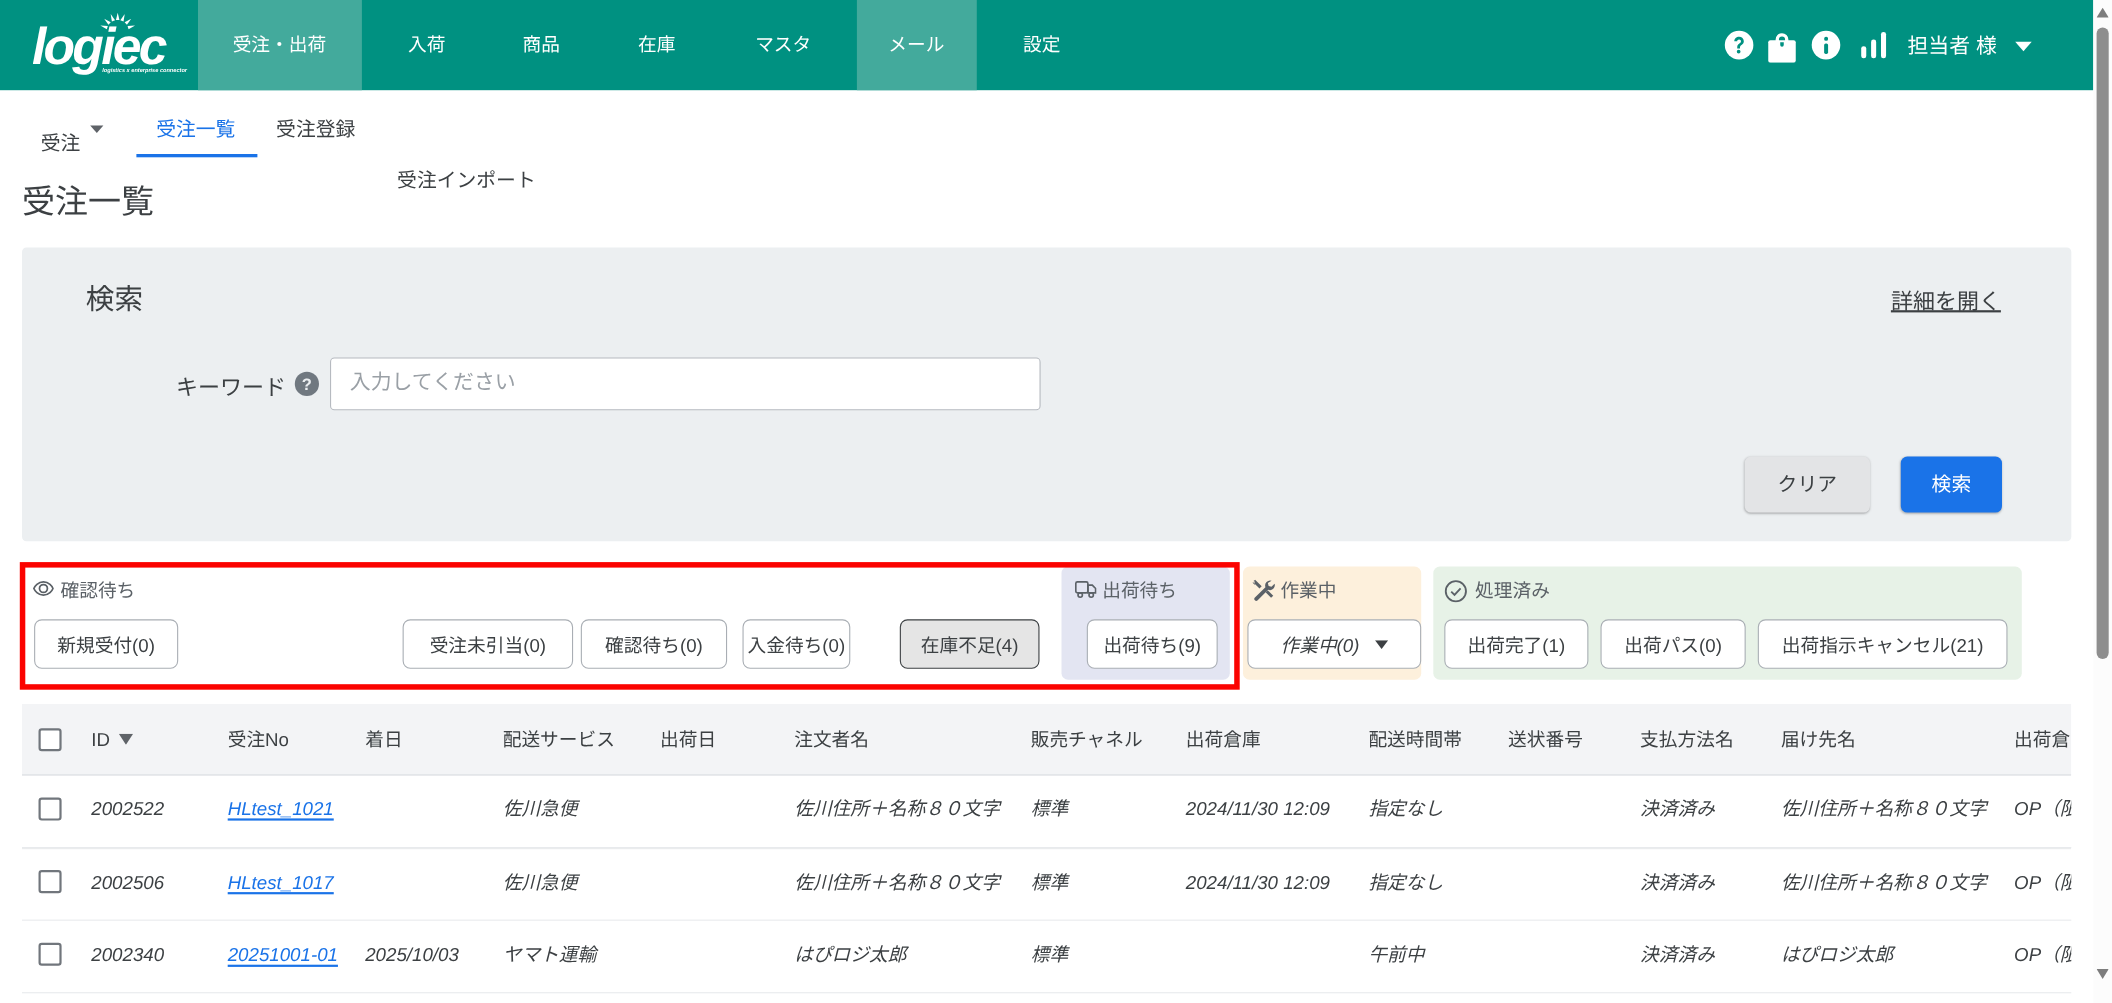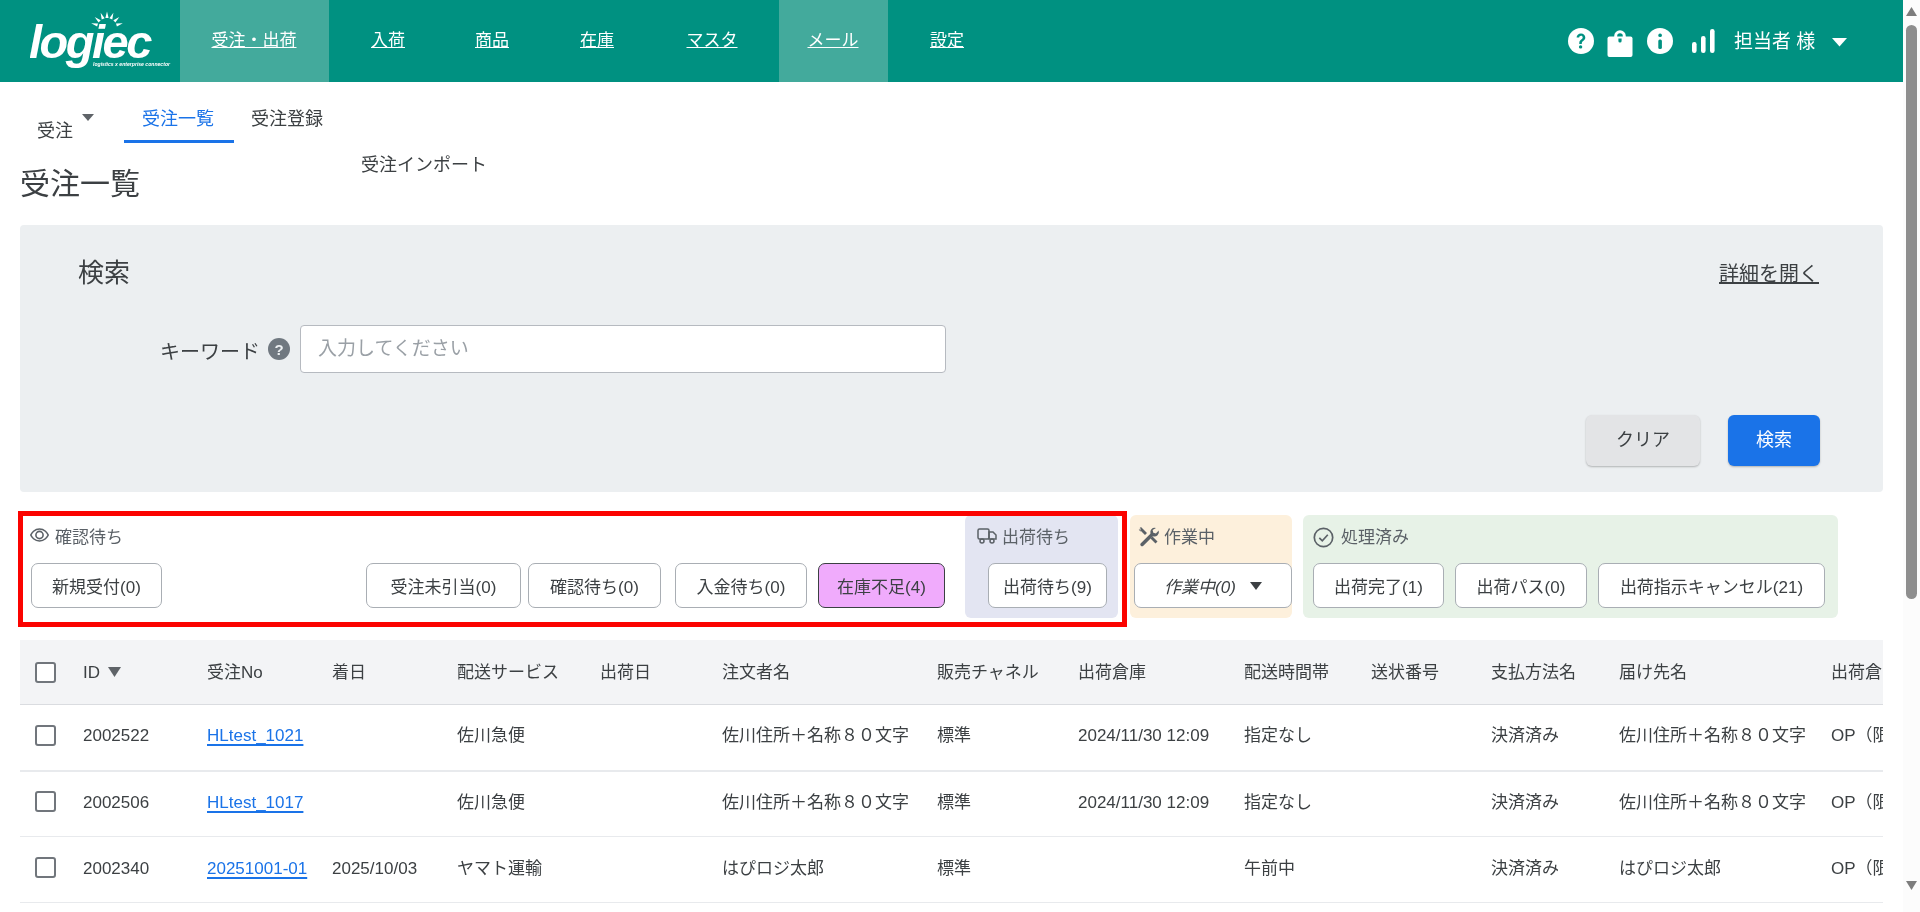--- a/index.html
+++ b/index.html
@@ -10,7 +10,7 @@
 
   
   #topbar { position:absolute; left:0; top:0; width:1903px; height:82px; background:#009181; }
-  .navtabc { position:absolute; top:0; height:82px; line-height:82px; color:#fff; font-size:17px; transform:translateX(-50%);text-decoration:underline; }
+  .navtabc { position:absolute; top:0; height:82px; line-height:82px; color:#fff; font-size:17px; transform:translateX(-50%); }
 
   
   .sub { position:absolute; font-size:18px; color:#3c4043; }

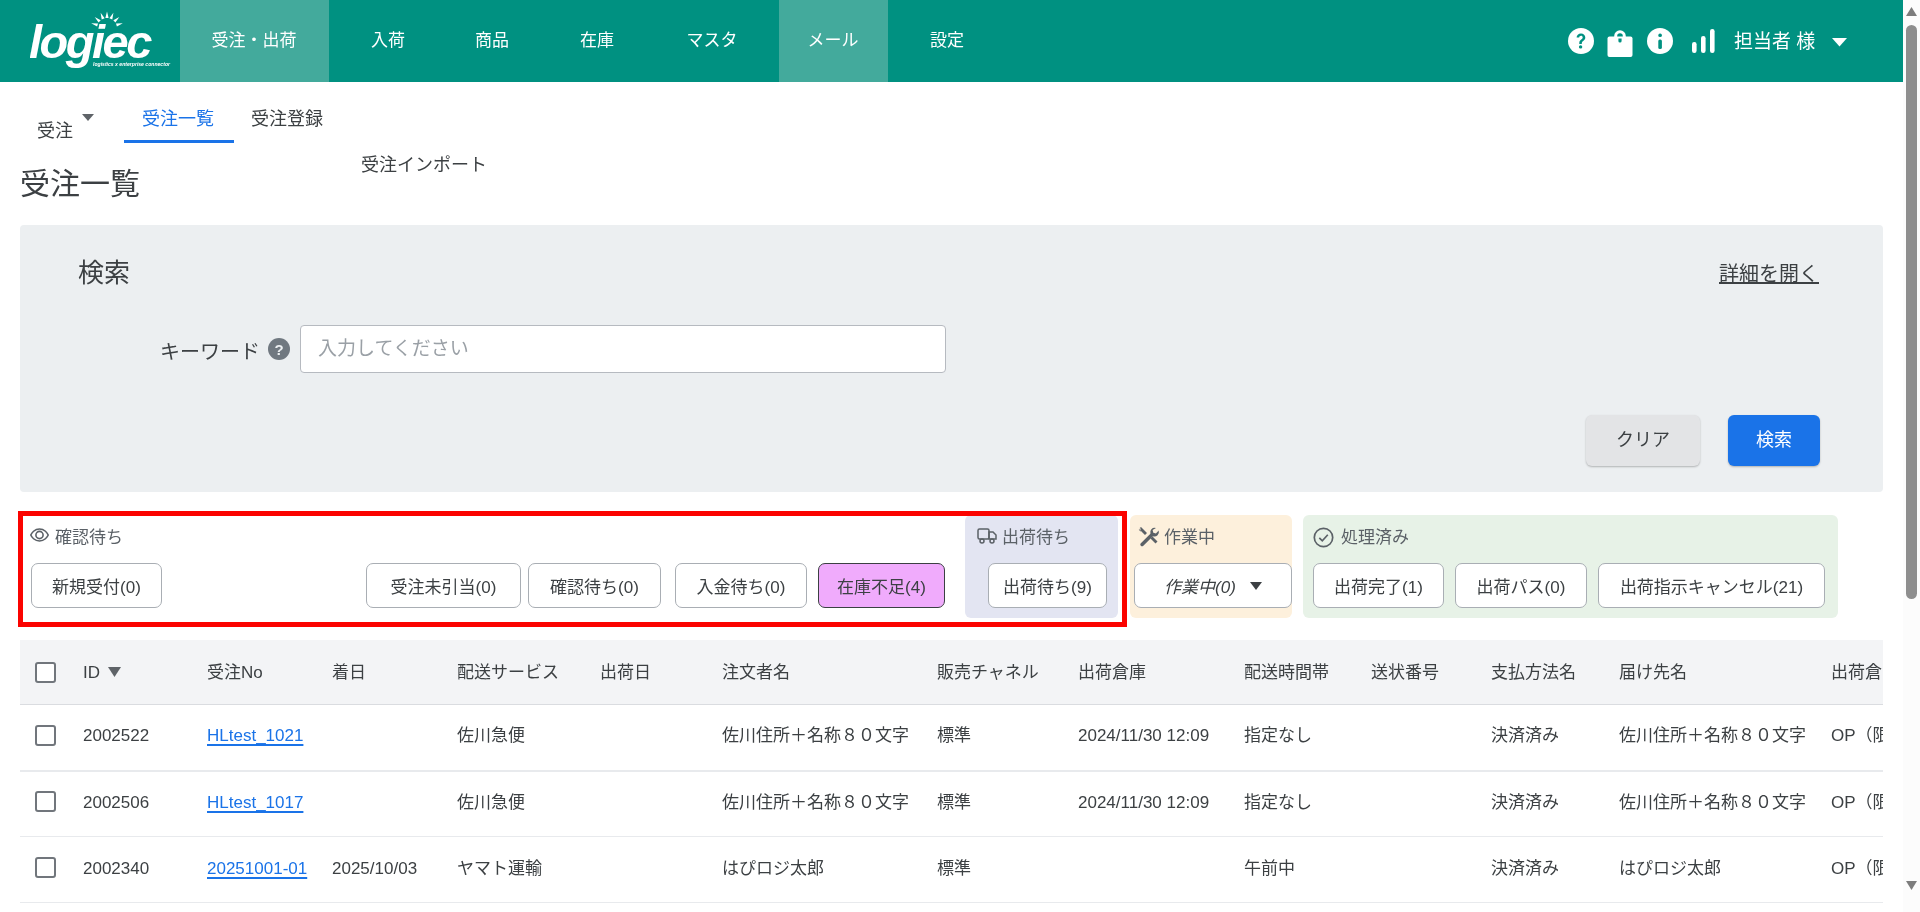--- a/index.html
+++ b/index.html
@@ -118,7 +118,7 @@
   <div class="stbtn" style="left:31px;width:131px;">新規受付(0)</div>
   <div class="stbtn" style="left:366px;width:155px;">受注未引当(0)</div>
   <div class="stbtn" style="left:528px;width:133px;">確認待ち(0)</div>
-  <div class="stbtn" style="left:675px;width:132px;">入金待ち(0)</div>
+  <div class="stbtn" style="left:675px;width:98px;">入金待ち(0)</div>
   <div class="stbtn" style="left:818px;width:127px;background:#f0abfc;border:1.5px solid #3c4043;">在庫不足(4)</div>
 
   <svg class="abs" style="left:977px;top:528px;" width="20" height="16" viewBox="0 0 20 16">

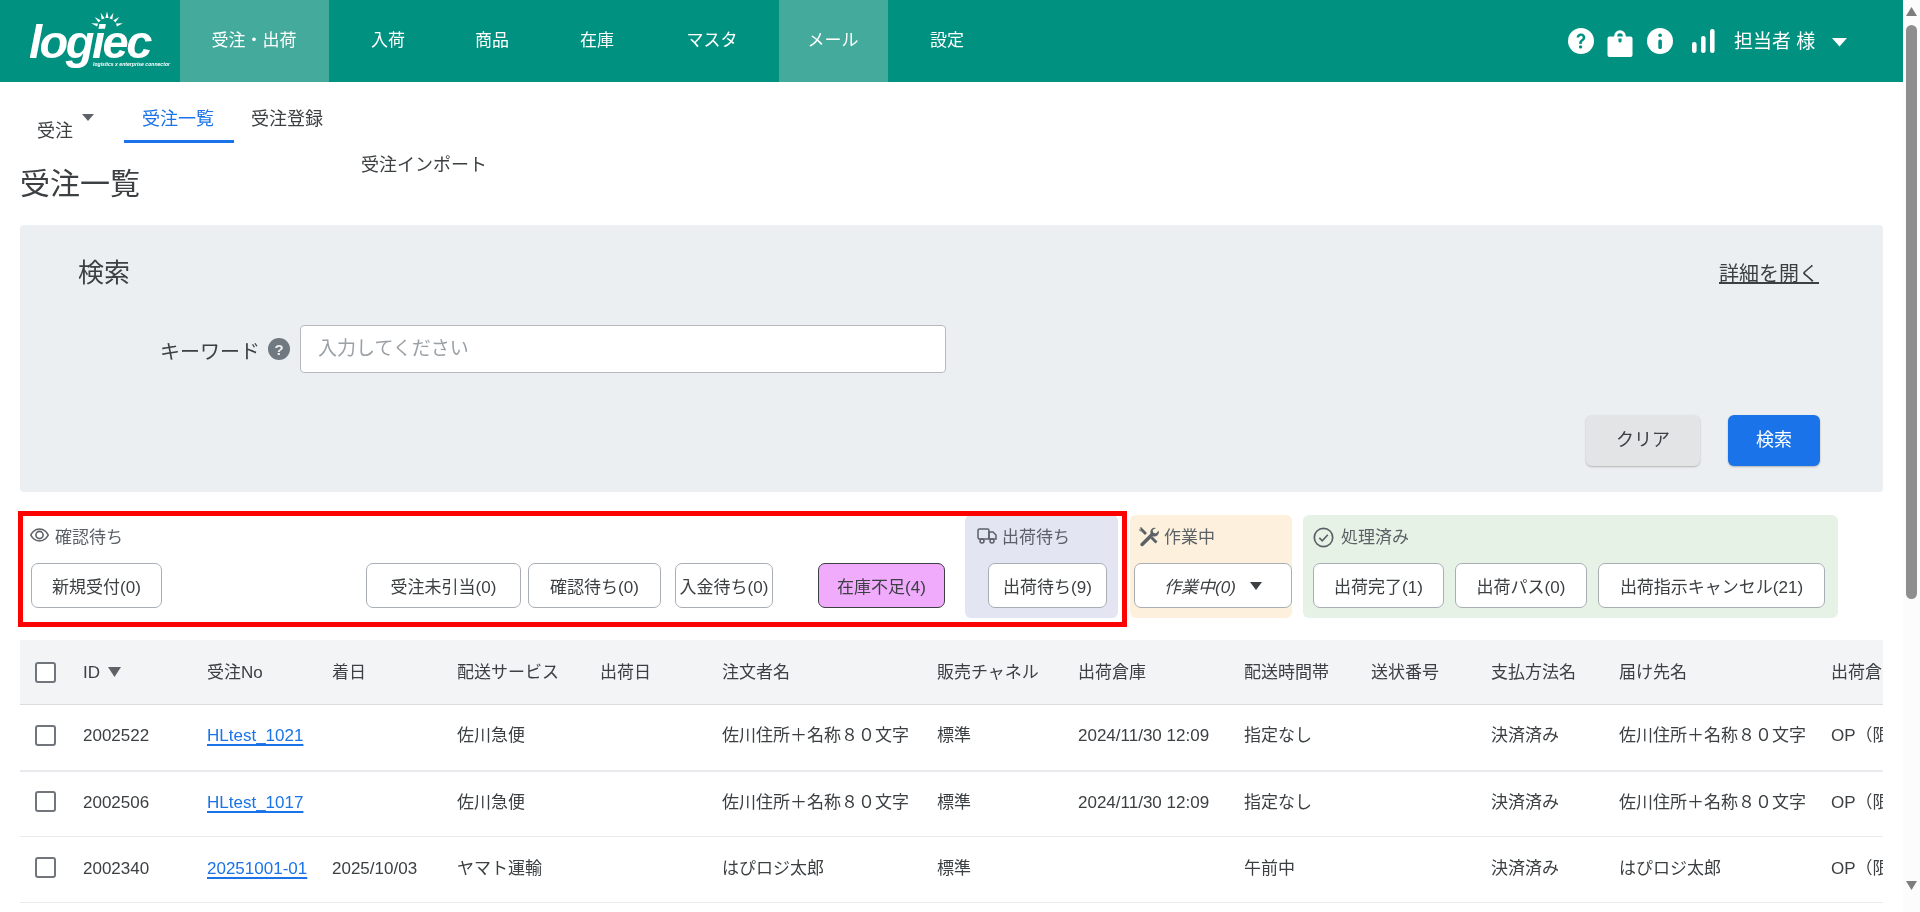--- a/index.html
+++ b/index.html
@@ -119,7 +119,7 @@
   <div class="stbtn" style="left:366px;width:155px;">受注未引当(0)</div>
   <div class="stbtn" style="left:528px;width:133px;">確認待ち(0)</div>
   <div class="stbtn" style="left:675px;width:98px;">入金待ち(0)</div>
-  <div class="stbtn" style="left:818px;width:127px;background:#f0abfc;border:1.5px solid #3c4043;">在庫不足(4)</div>
+  <div class="stbtn" style="left:818px;width:127px;background:#e5e5e5;border:1.5px solid #3c4043;">在庫不足(4)</div>
 
   <svg class="abs" style="left:977px;top:528px;" width="20" height="16" viewBox="0 0 20 16">
     <g fill="none" stroke="#5b6167" stroke-width="1.5">

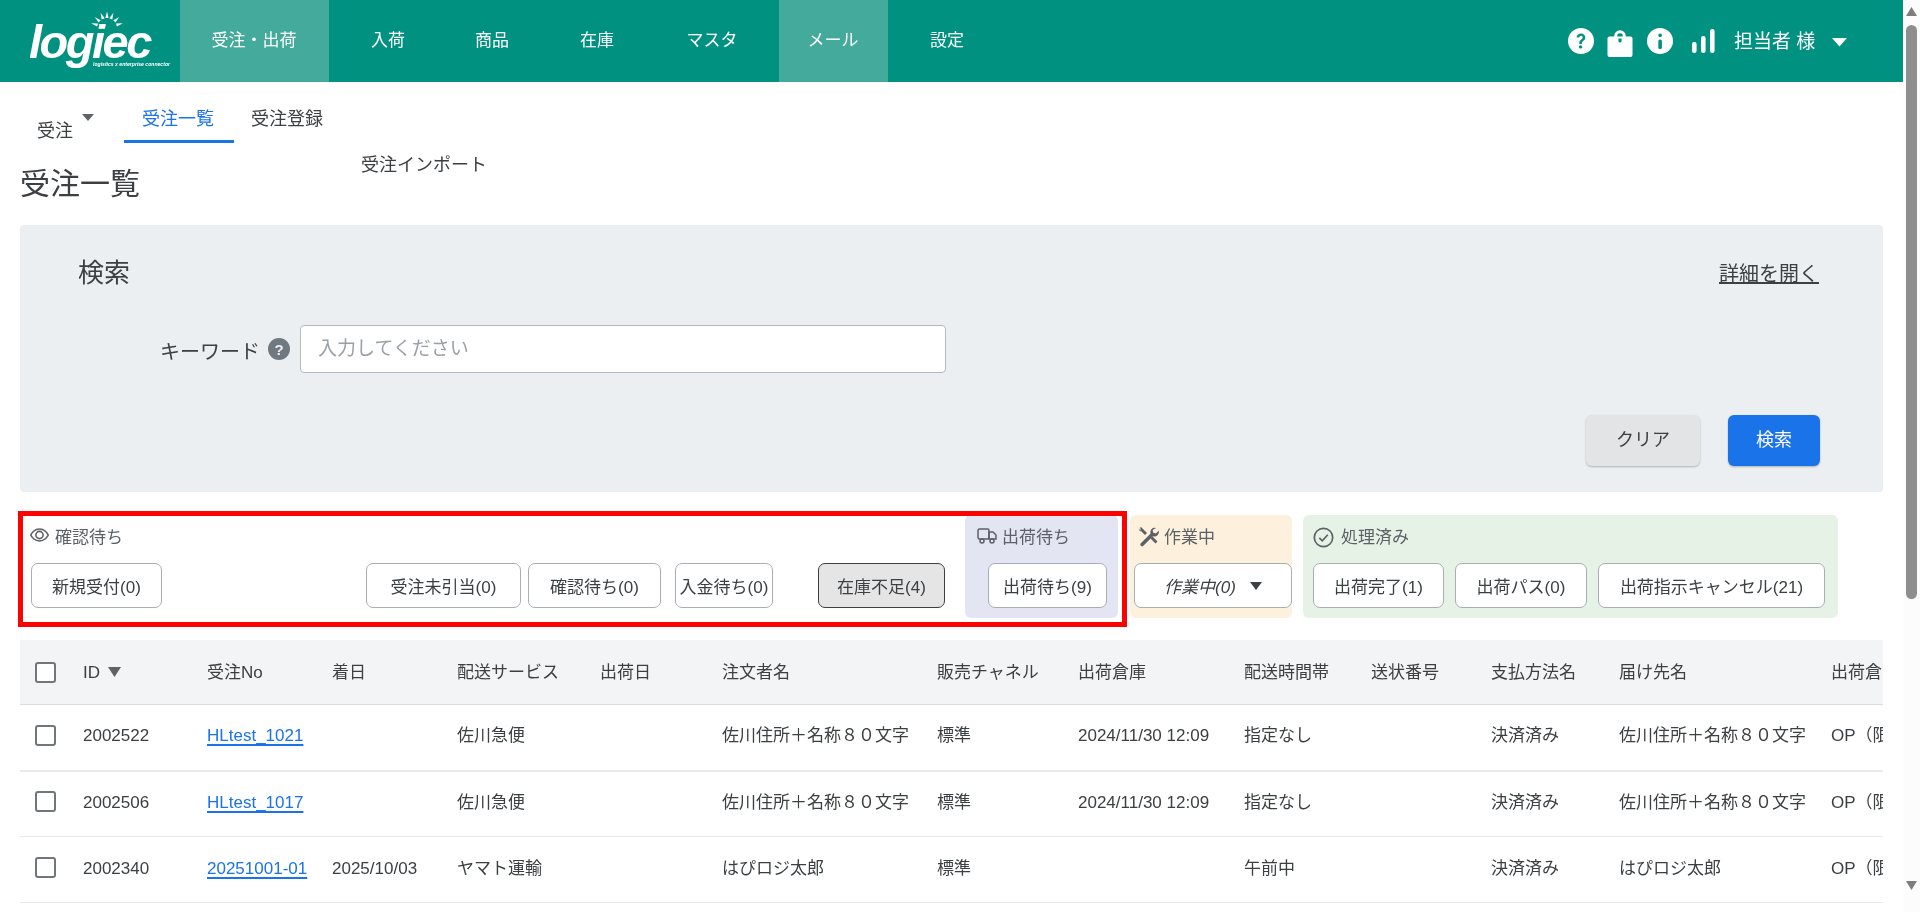--- a/index.html
+++ b/index.html
@@ -25,7 +25,7 @@
 
   
   .th { position:absolute; top:640px; height:65px; line-height:65px; font-size:17px; color:#3c4043; }
-  .td { position:absolute; height:66px; line-height:66px; font-size:17px; color:#3c4043; white-space:nowrap; }
+  .td { position:absolute; height:66px; line-height:66px; font-size:17px; color:#3c4043; white-space:nowrap;font-style:italic; }
   .cb { position:absolute; width:21px; height:21px; border:2px solid #71767c; border-radius:3px; background:#fff; }
   a.lnk { color:#1a73e8; text-decoration:underline; text-decoration-thickness:1.5px; text-underline-offset:3px; }
 </style>

